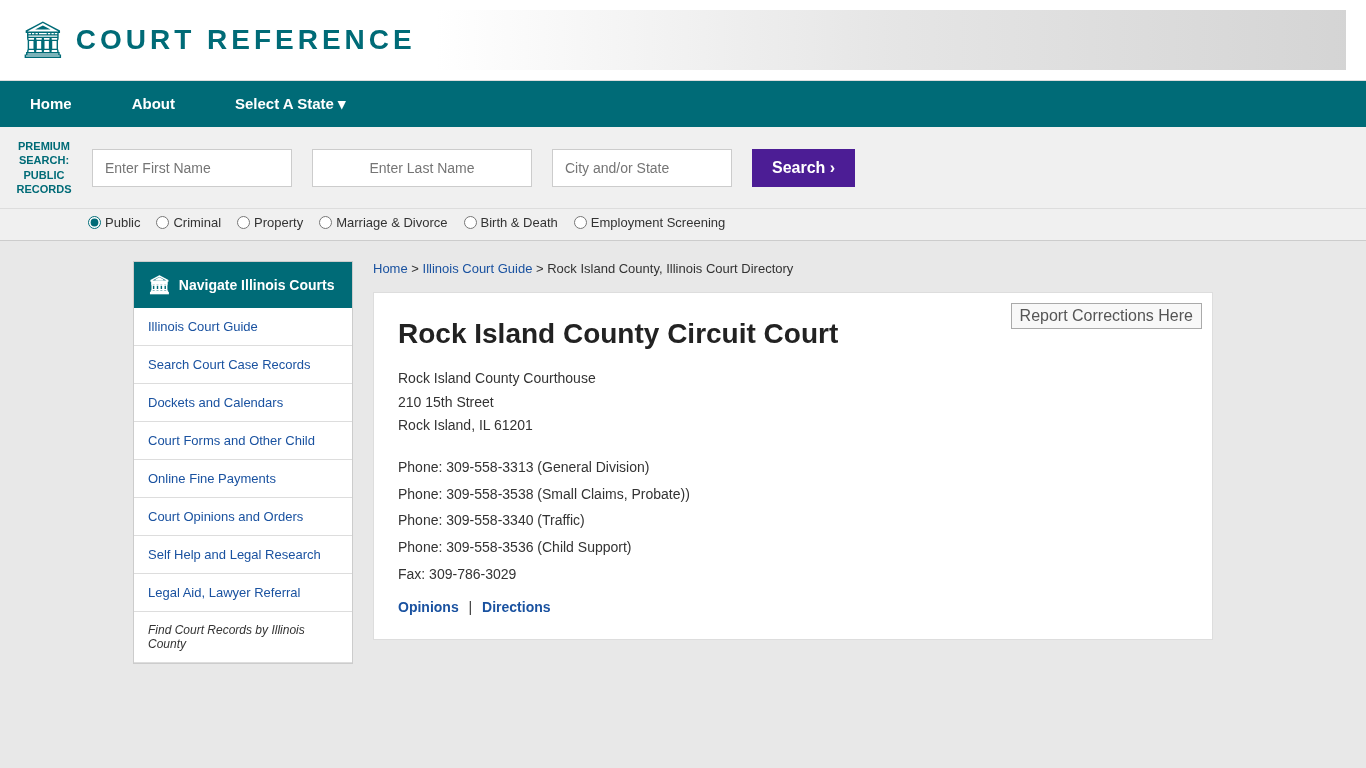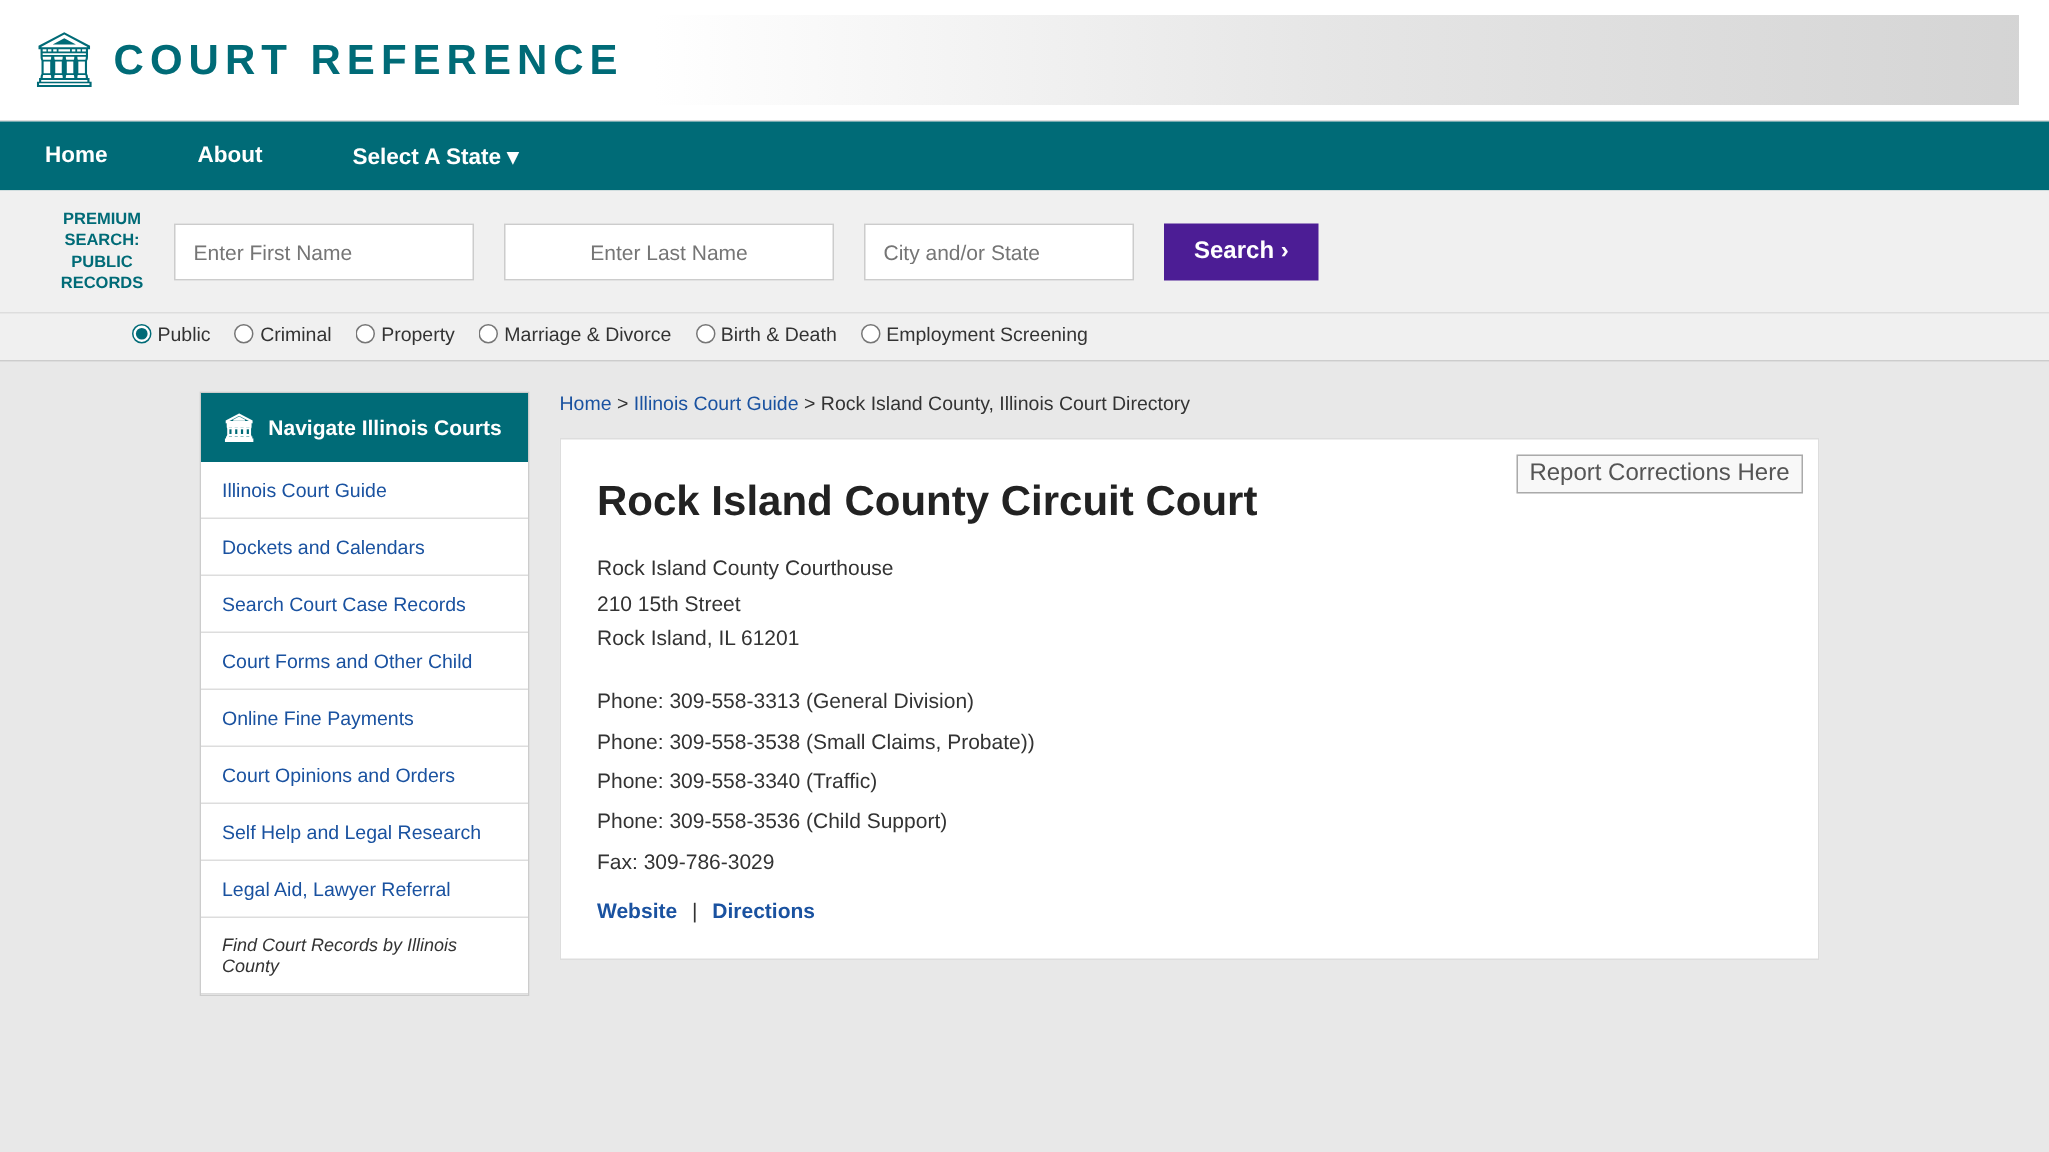--- a/index.html
+++ b/index.html
@@ -17,7 +17,7 @@
     .nav-item { color: #fff; padding: 14px 30px; font-size: 15px; font-weight: bold; cursor: pointer; white-space: nowrap; }
 
     
-    #search-bar { background: #f0f0f0; padding: 12px 28px; display: flex; align-items: center; gap: 8px; border-bottom: 1px solid #ddd; }
+    #search-bar { background: #f0f0f0; padding: 12px 4px; display: flex; align-items: center; gap: 8px; border-bottom: 1px solid #ddd; }
     #premium-label { color: #006b77; font-size: 11px; font-weight: bold; line-height: 1.3; text-align: center; width: 80px; }
     #search-inputs { display: flex; align-items: center; gap: 20px; flex: 1; }
     .search-input { padding: 10px 12px; border: 1px solid #ccc; font-size: 14px; color: #888; }

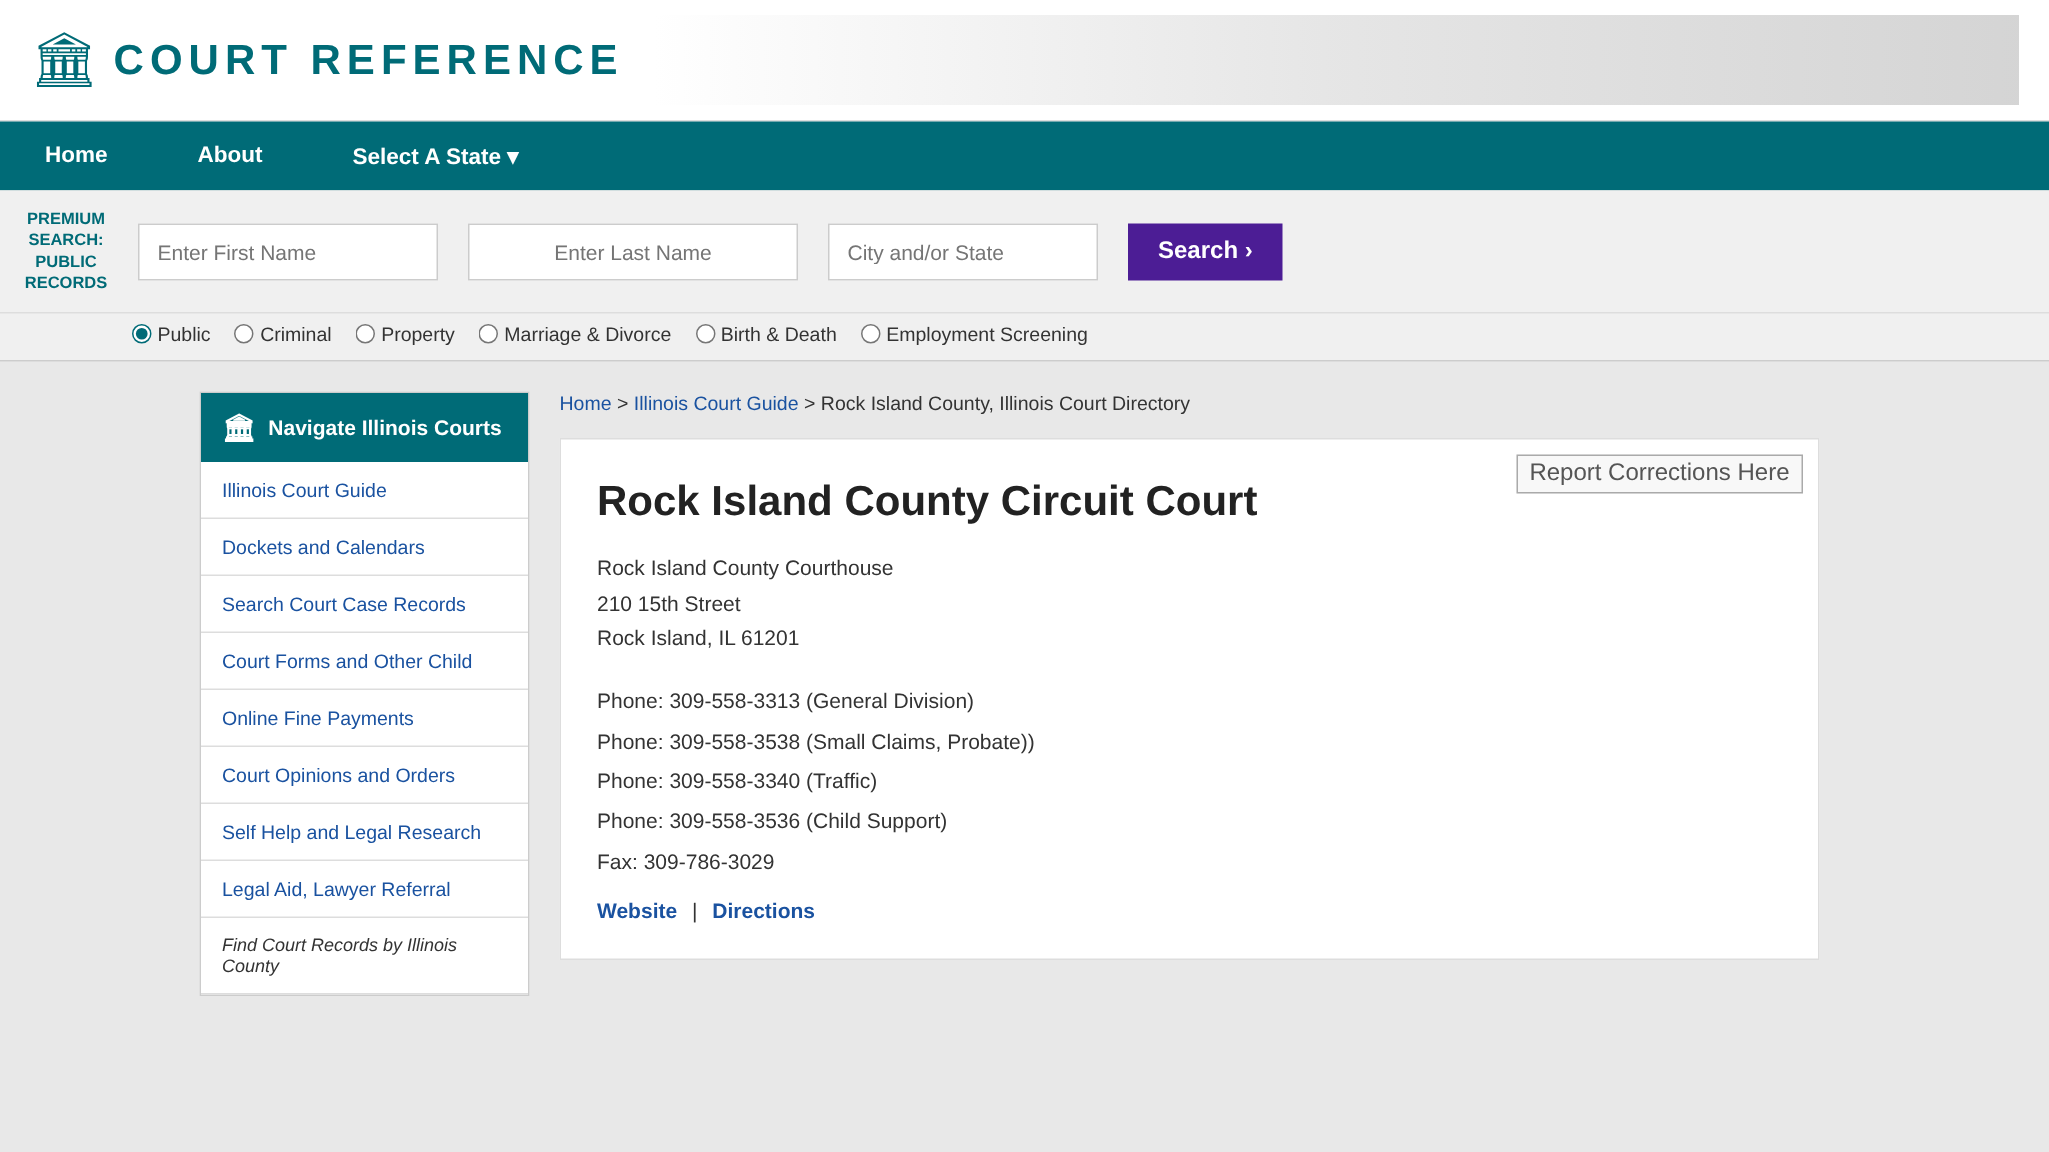--- a/index.html
+++ b/index.html
@@ -116,8 +116,8 @@
       <span>Navigate Illinois Courts</span>
     </div>
     <a class="sidebar-link" href="#">Illinois Court Guide</a>
+    <a class="sidebar-link" href="#">Search Court Case Records</a>
     <a class="sidebar-link" href="#">Dockets and Calendars</a>
-    <a class="sidebar-link" href="#">Search Court Case Records</a>
     <a class="sidebar-link" href="#">Court Forms and Other Child</a>
     <a class="sidebar-link" href="#">Online Fine Payments</a>
     <a class="sidebar-link" href="#">Court Opinions and Orders</a>

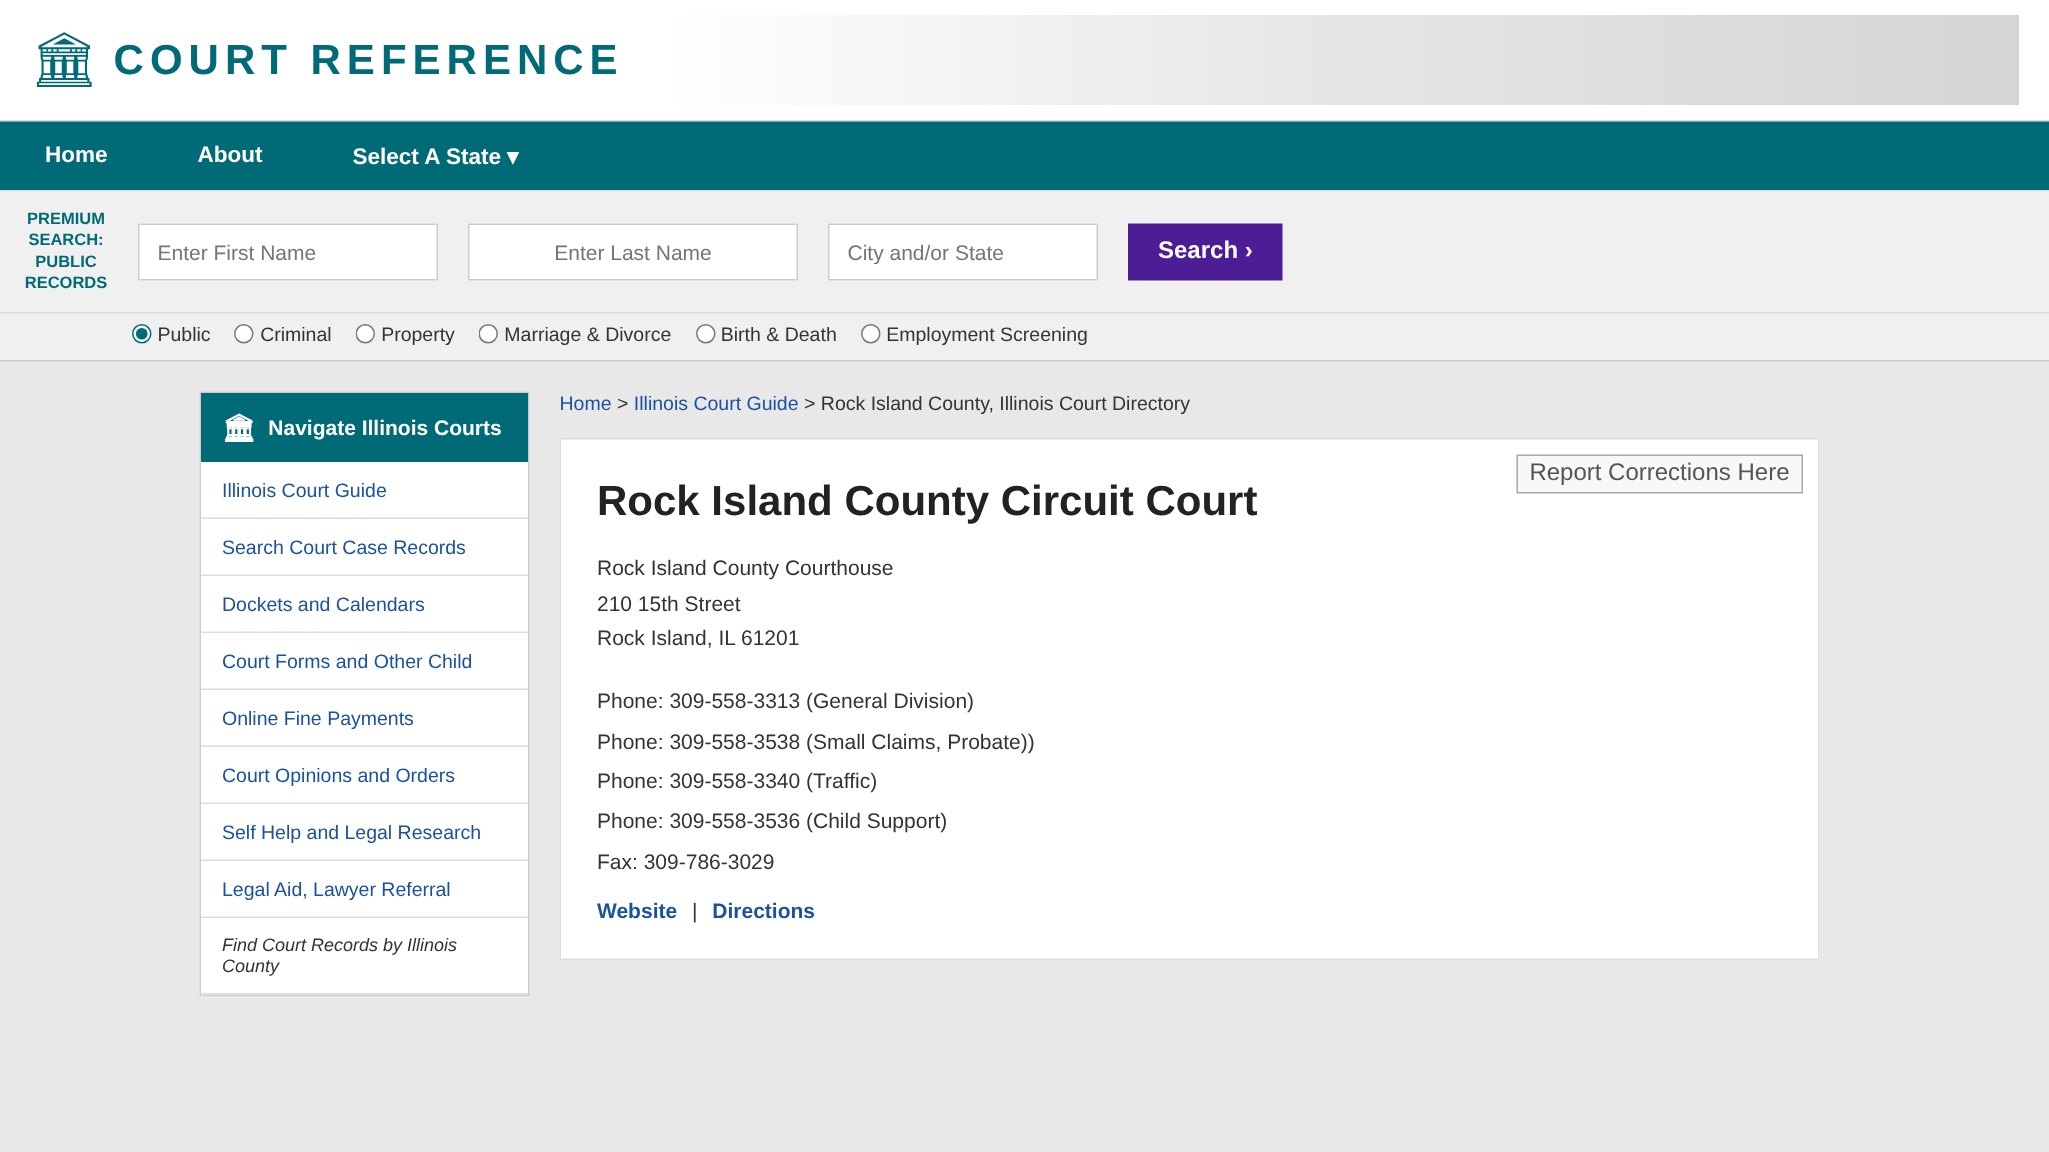--- a/index.html
+++ b/index.html
@@ -155,7 +155,7 @@
       </div>
 
       <div id="court-links">
-        <a href="#">Website</a>
+        <a href="#">Opinions</a>
         <span>|</span>
         <a href="#">Directions</a>
       </div>

